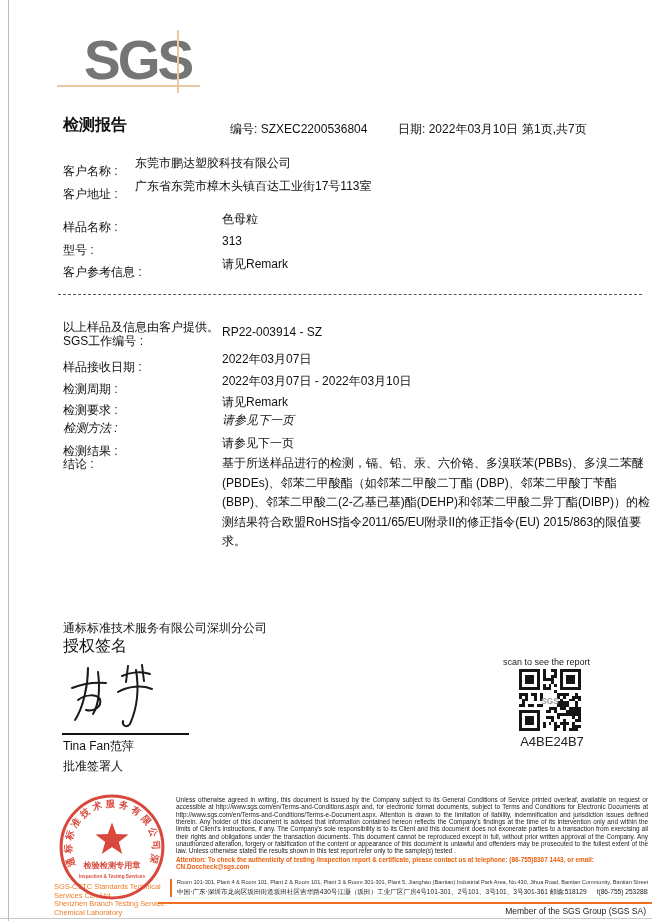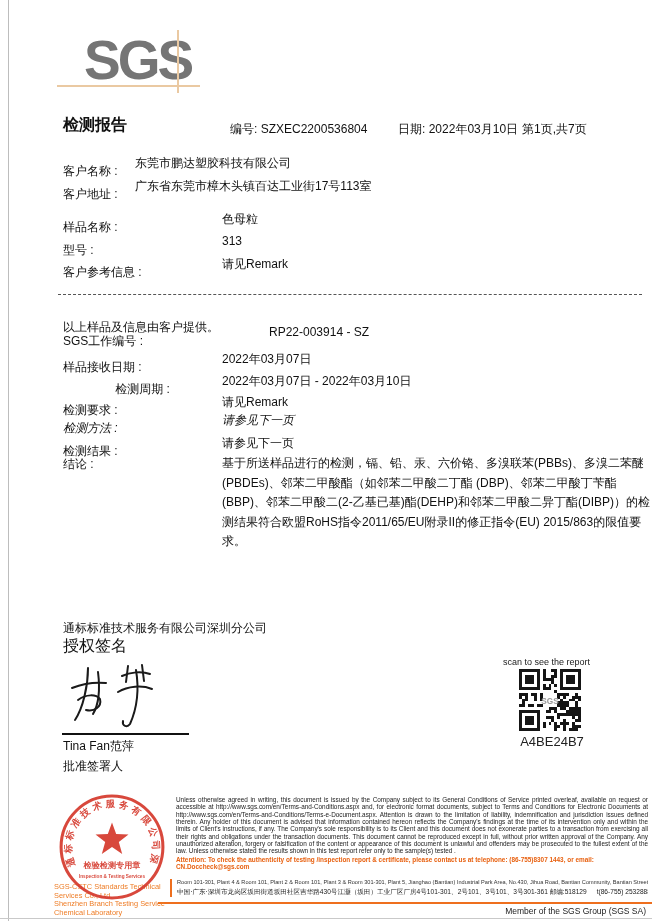--- a/index.html
+++ b/index.html
@@ -106,7 +106,7 @@
 
   <div class="divider"></div>
 
-  <div class="frow lblw159" style="top:325px;gap:47px;">
+  <div class="frow lblw159" style="top:325px;">
     <span class="lbl">SGS工作编号 :</span>
     <span class="val">RP22-003914 - SZ</span>
   </div>

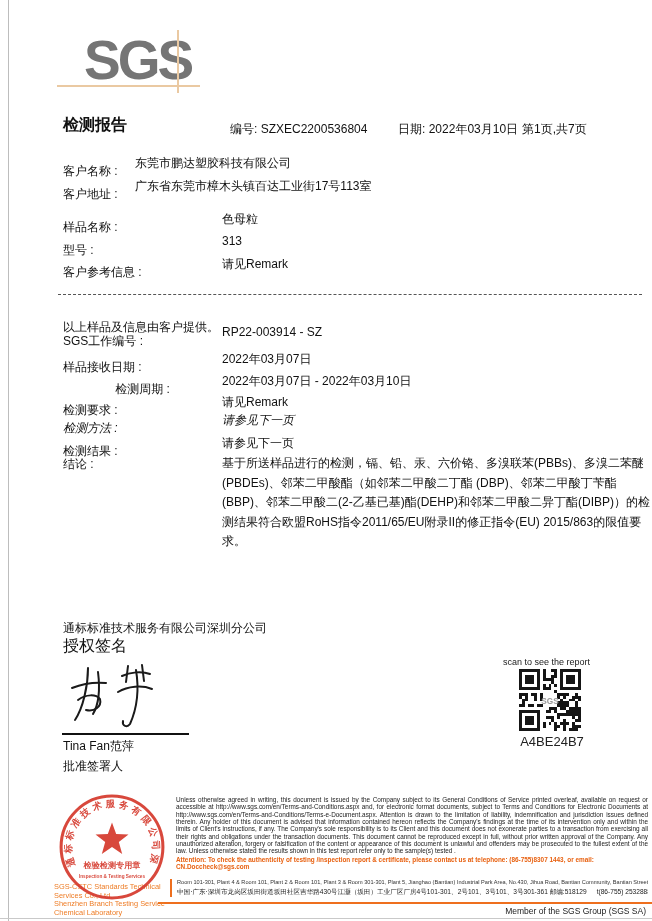--- a/index.html
+++ b/index.html
@@ -114,7 +114,7 @@
     <span class="lbl">样品接收日期 :</span>
     <span class="val">2022年03月07日</span>
   </div>
-  <div class="frow lblw159" style="top:373px;text-align:center;">
+  <div class="frow lblw159" style="top:373px;">
     <span class="lbl">检测周期 :</span>
     <span class="val">2022年03月07日 - 2022年03月10日</span>
   </div>

